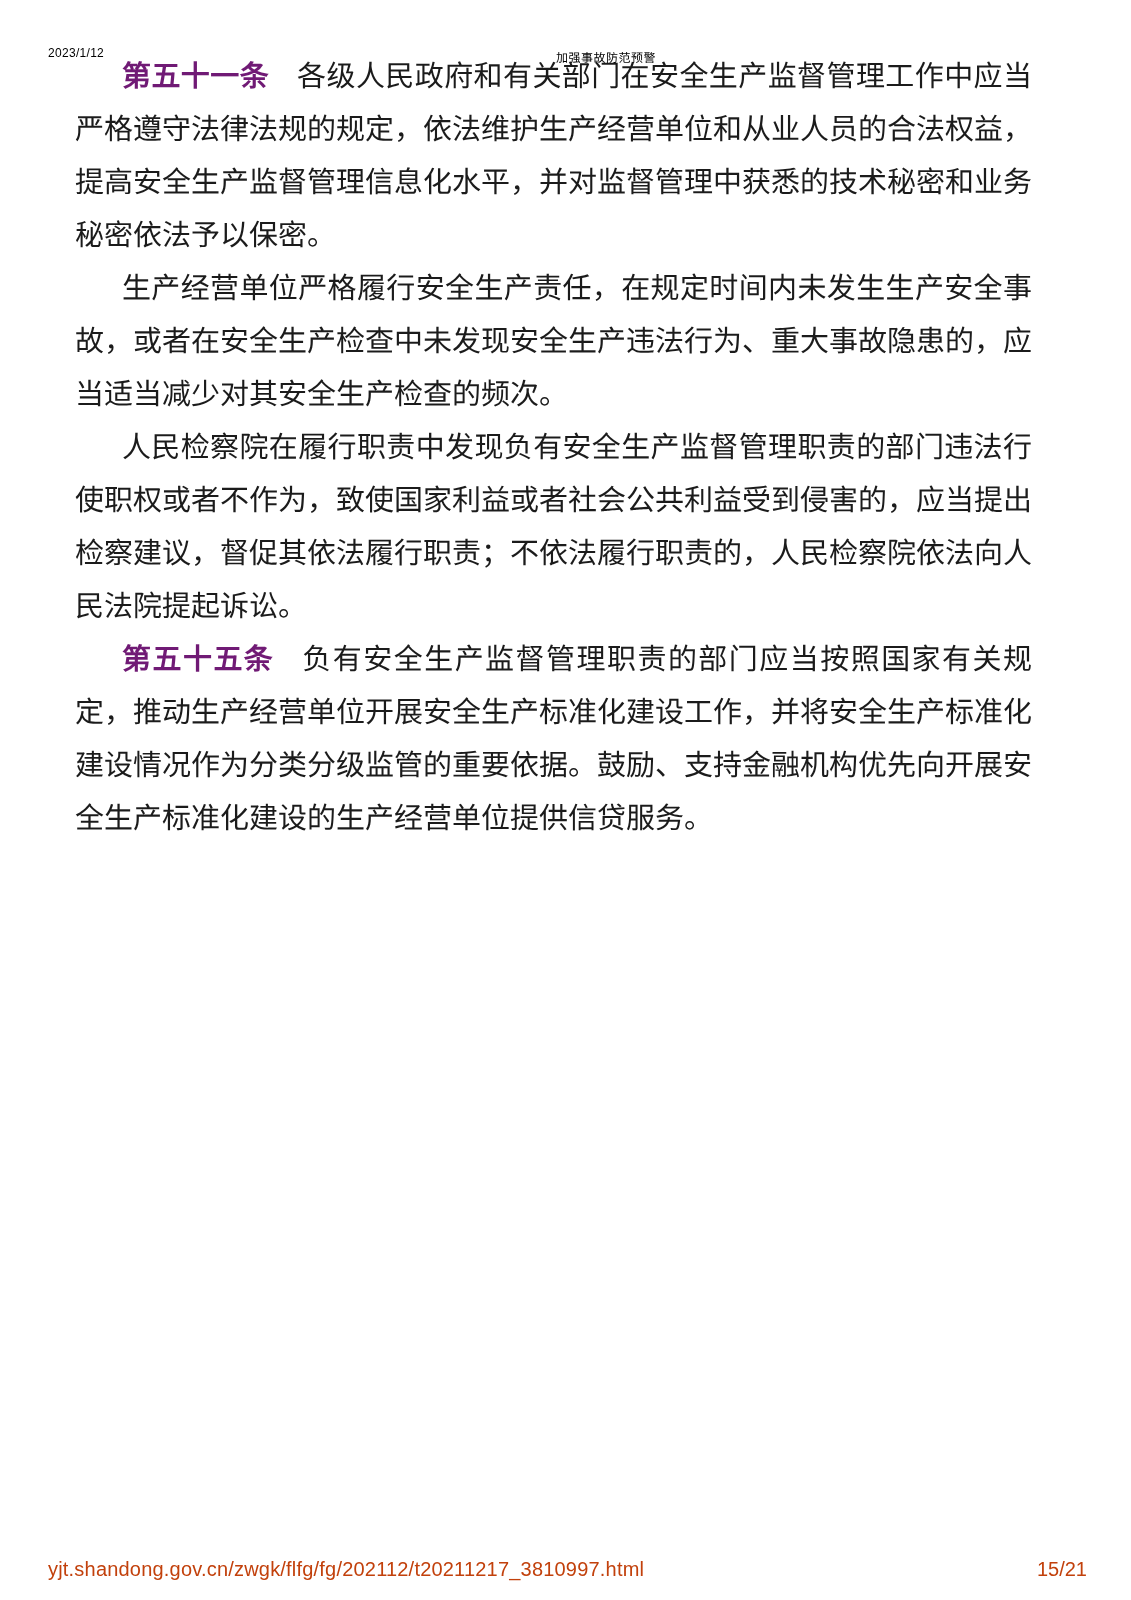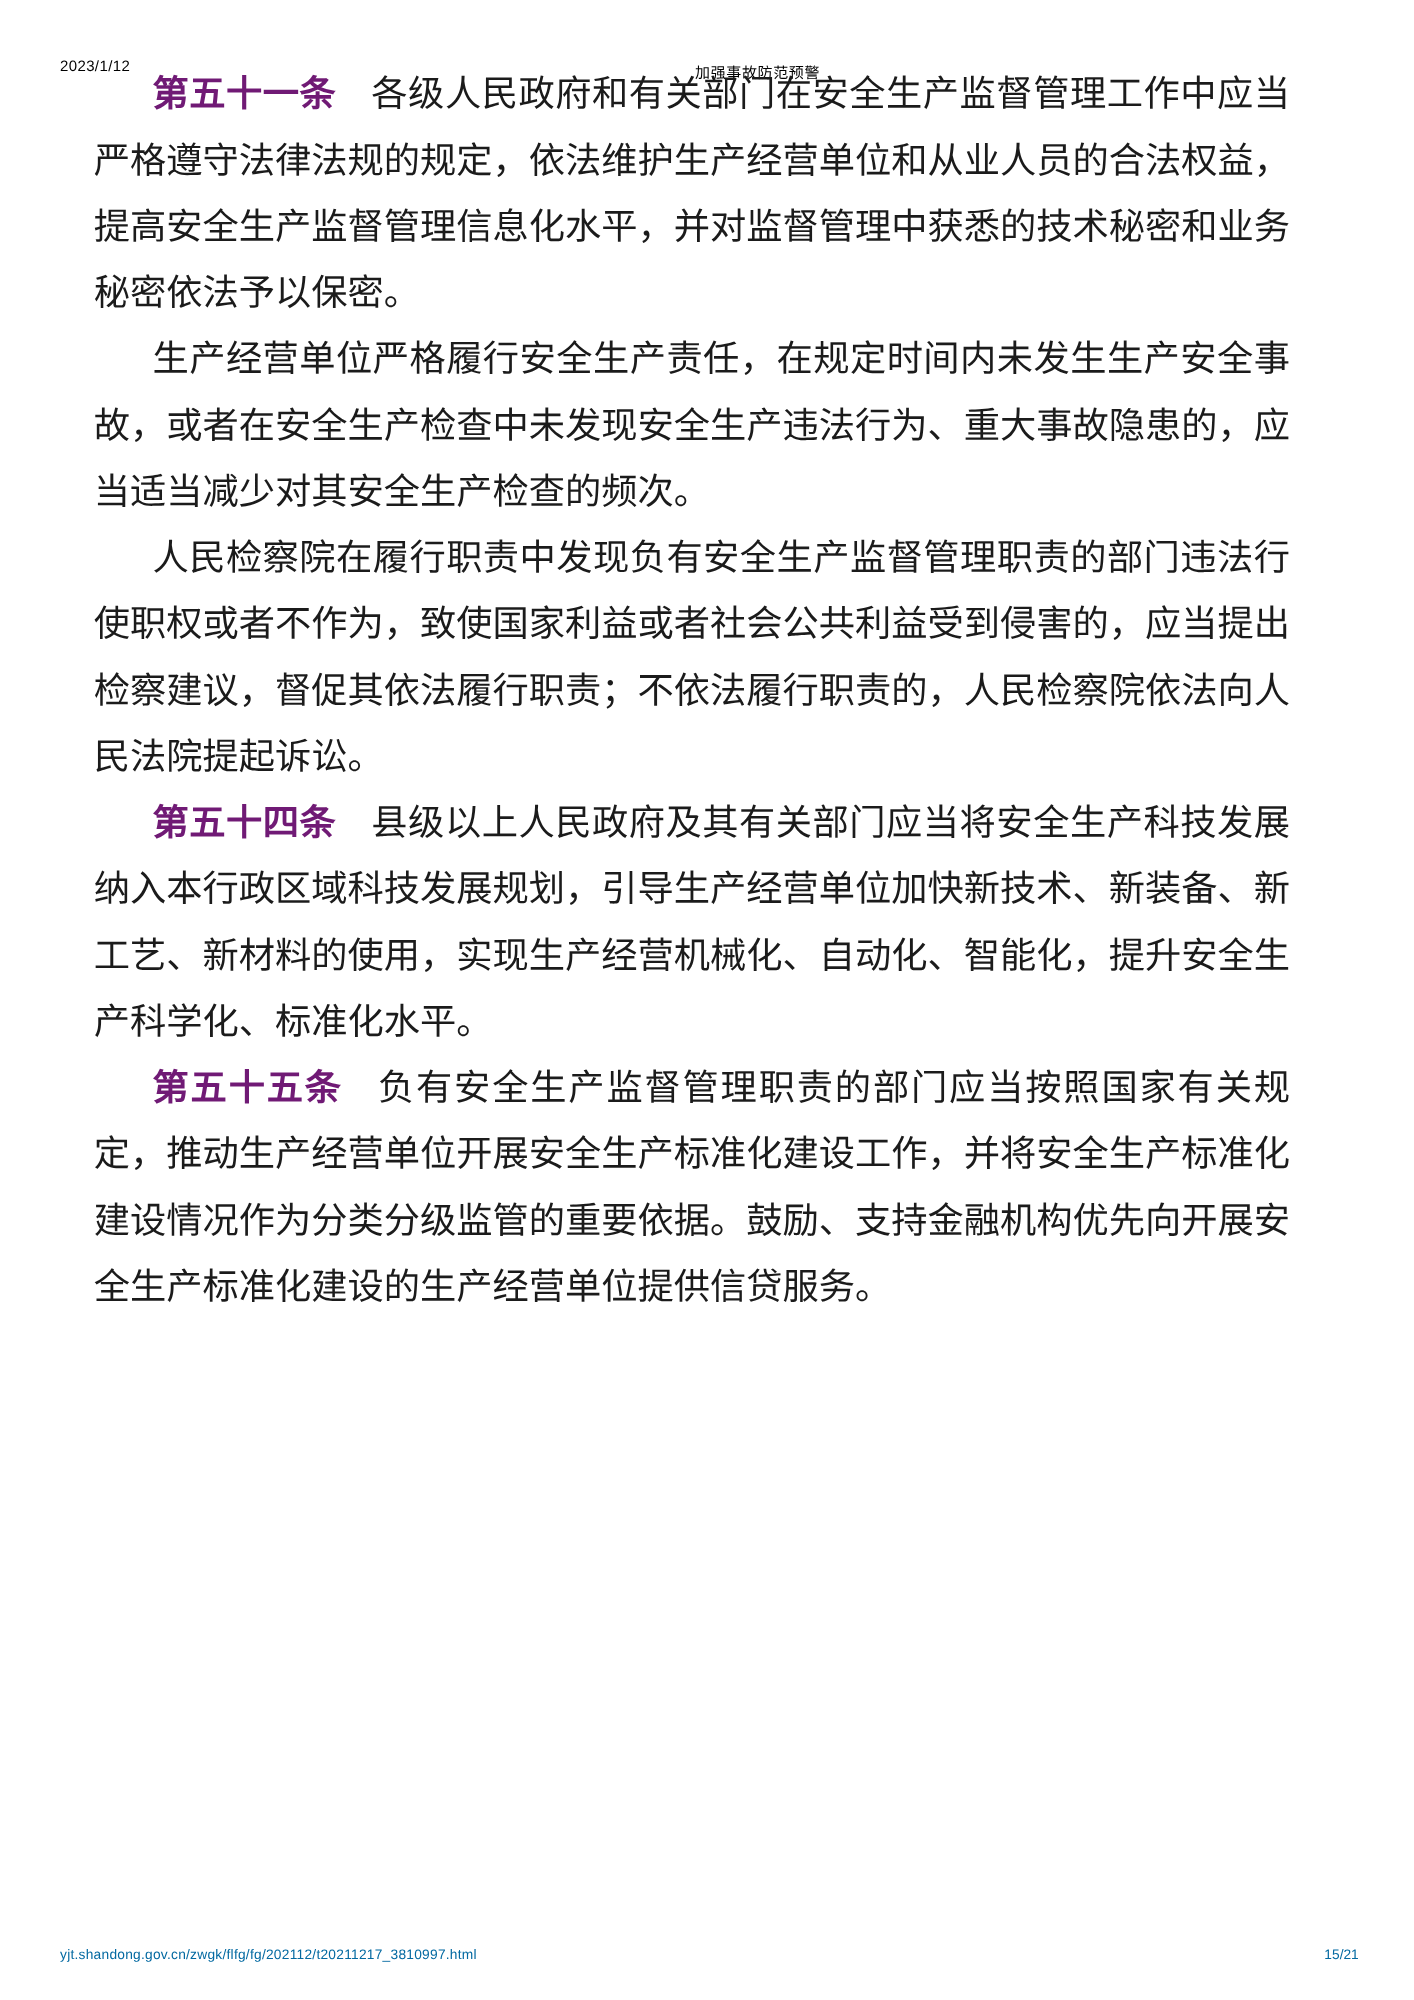--- a/index.html
+++ b/index.html
@@ -101,7 +101,6 @@
   <p><span>人民检察院在履行职责中发现负有安全生产监督管理职责的部门违法行使职权或者不作为，致使国家利益或者社会公共利益受到侵害的，应当提出检察建议，督促其依法履行职责；不依法履行职责的，人民检察院依法向人民法院提起诉讼。</span></p>
 
 
-  <p><span class="article-term">第五十四条</span><span>县级以上人民政府及其有关部门应当将安全生产科技发展纳入本行政区域科技发展规划，引导生产经营单位加快新技术、新装备、新工艺、新材料的使用，实现生产经营机械化、自动化、智能化，提升安全生产科学化、标准化水平。</span></p>
 
   <p><span class="article-term">第五十五条</span><span>负有安全生产监督管理职责的部门应当按照国家有关规定，推动生产经营单位开展安全生产标准化建设工作，并将安全生产标准化建设情况作为分类分级监管的重要依据。鼓励、支持金融机构优先向开展安全生产标准化建设的生产经营单位提供信贷服务。</span></p>
 

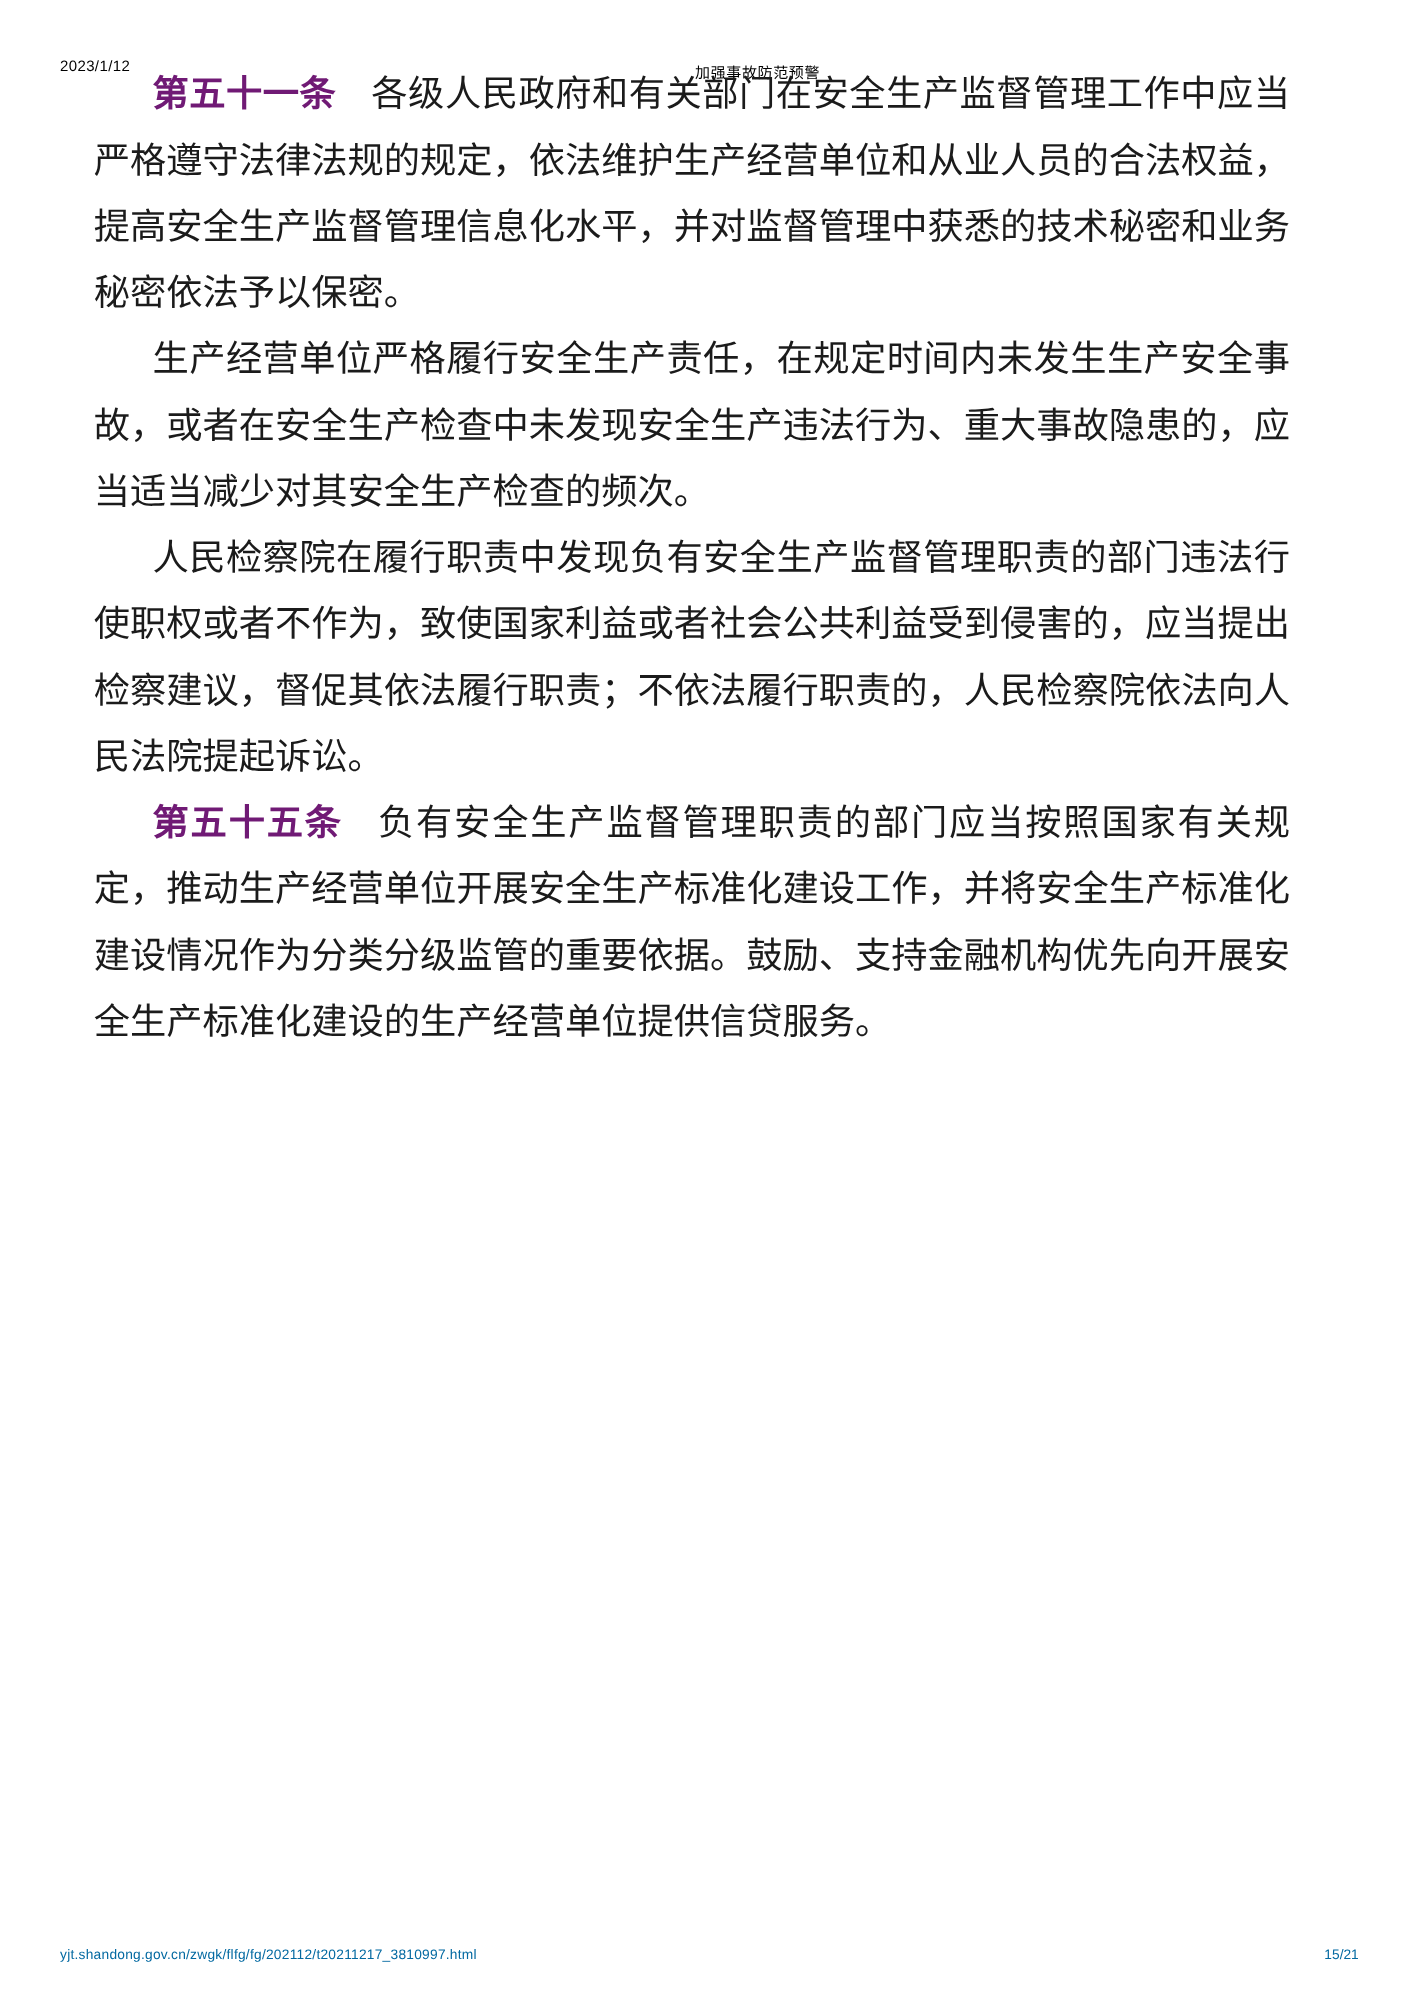--- a/index.html
+++ b/index.html
@@ -67,8 +67,8 @@
     top: 1558px;
     height: 24px;
     font-family: "Liberation Sans", "DejaVu Sans", sans-serif;
-    font-size: 11px;
-    color: #0369a1;
+    font-size: 20px;
+    color: #c2410c;
   }
   .footer-url {
     position: absolute;

